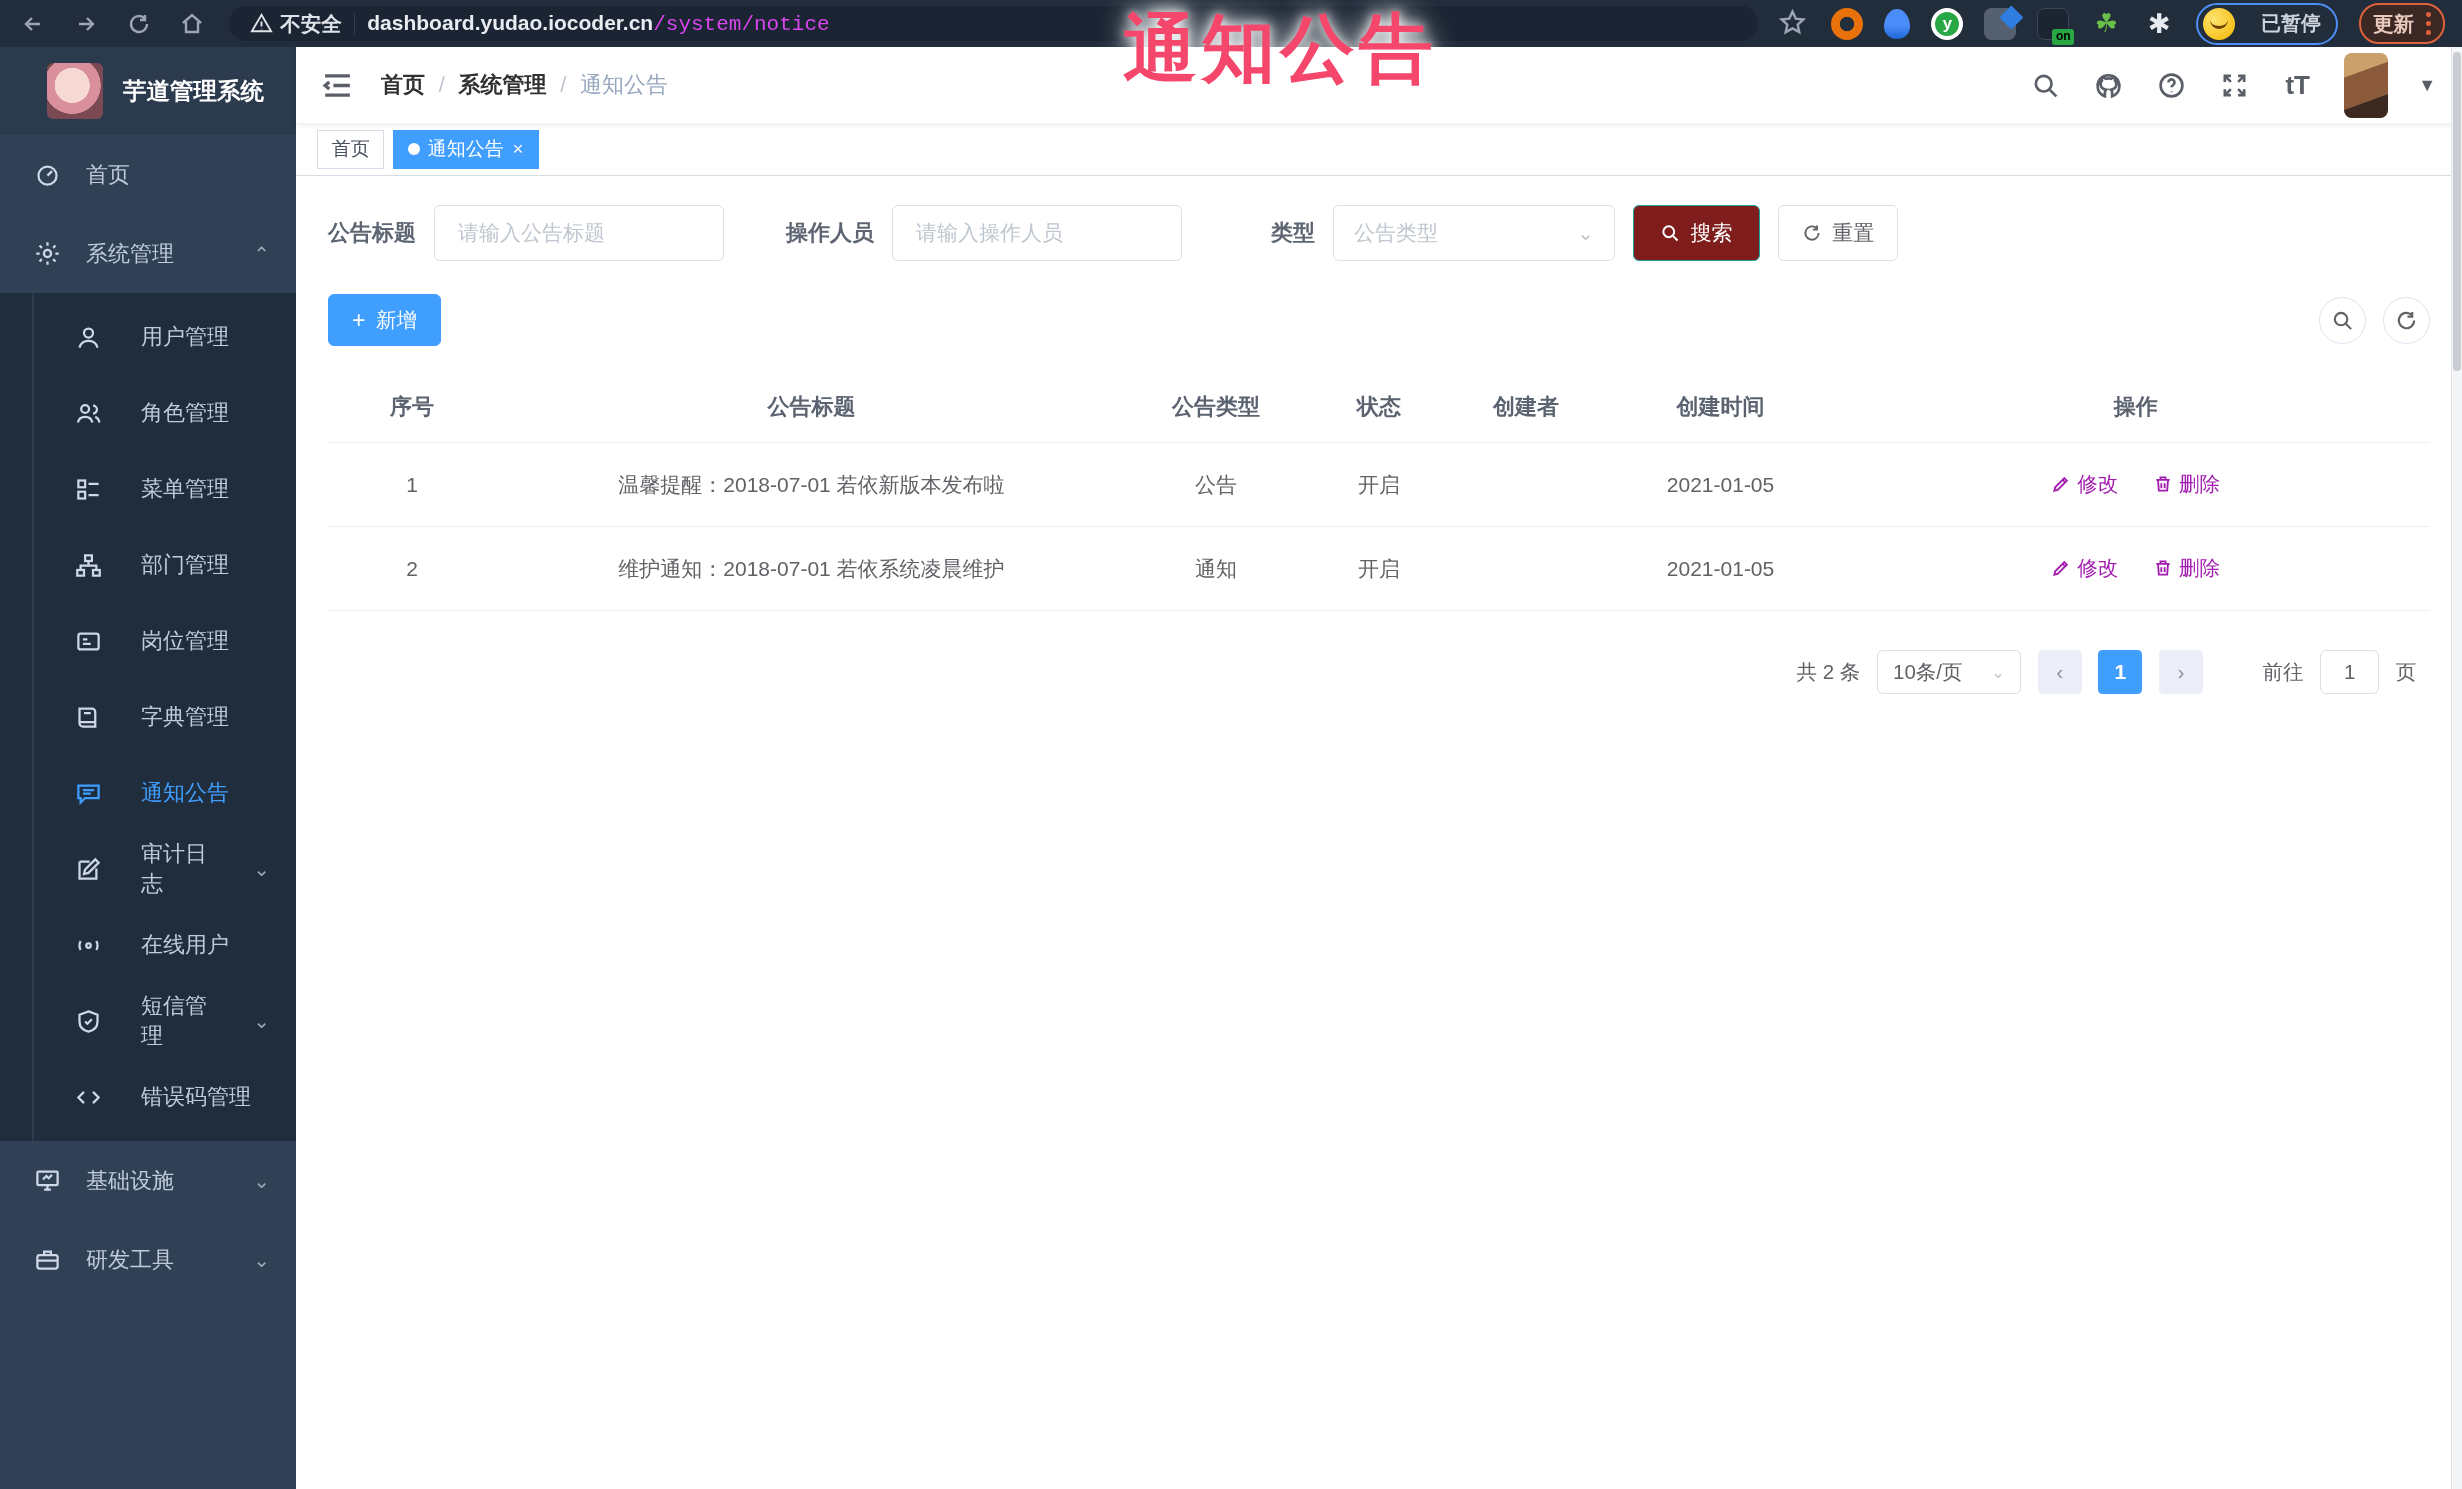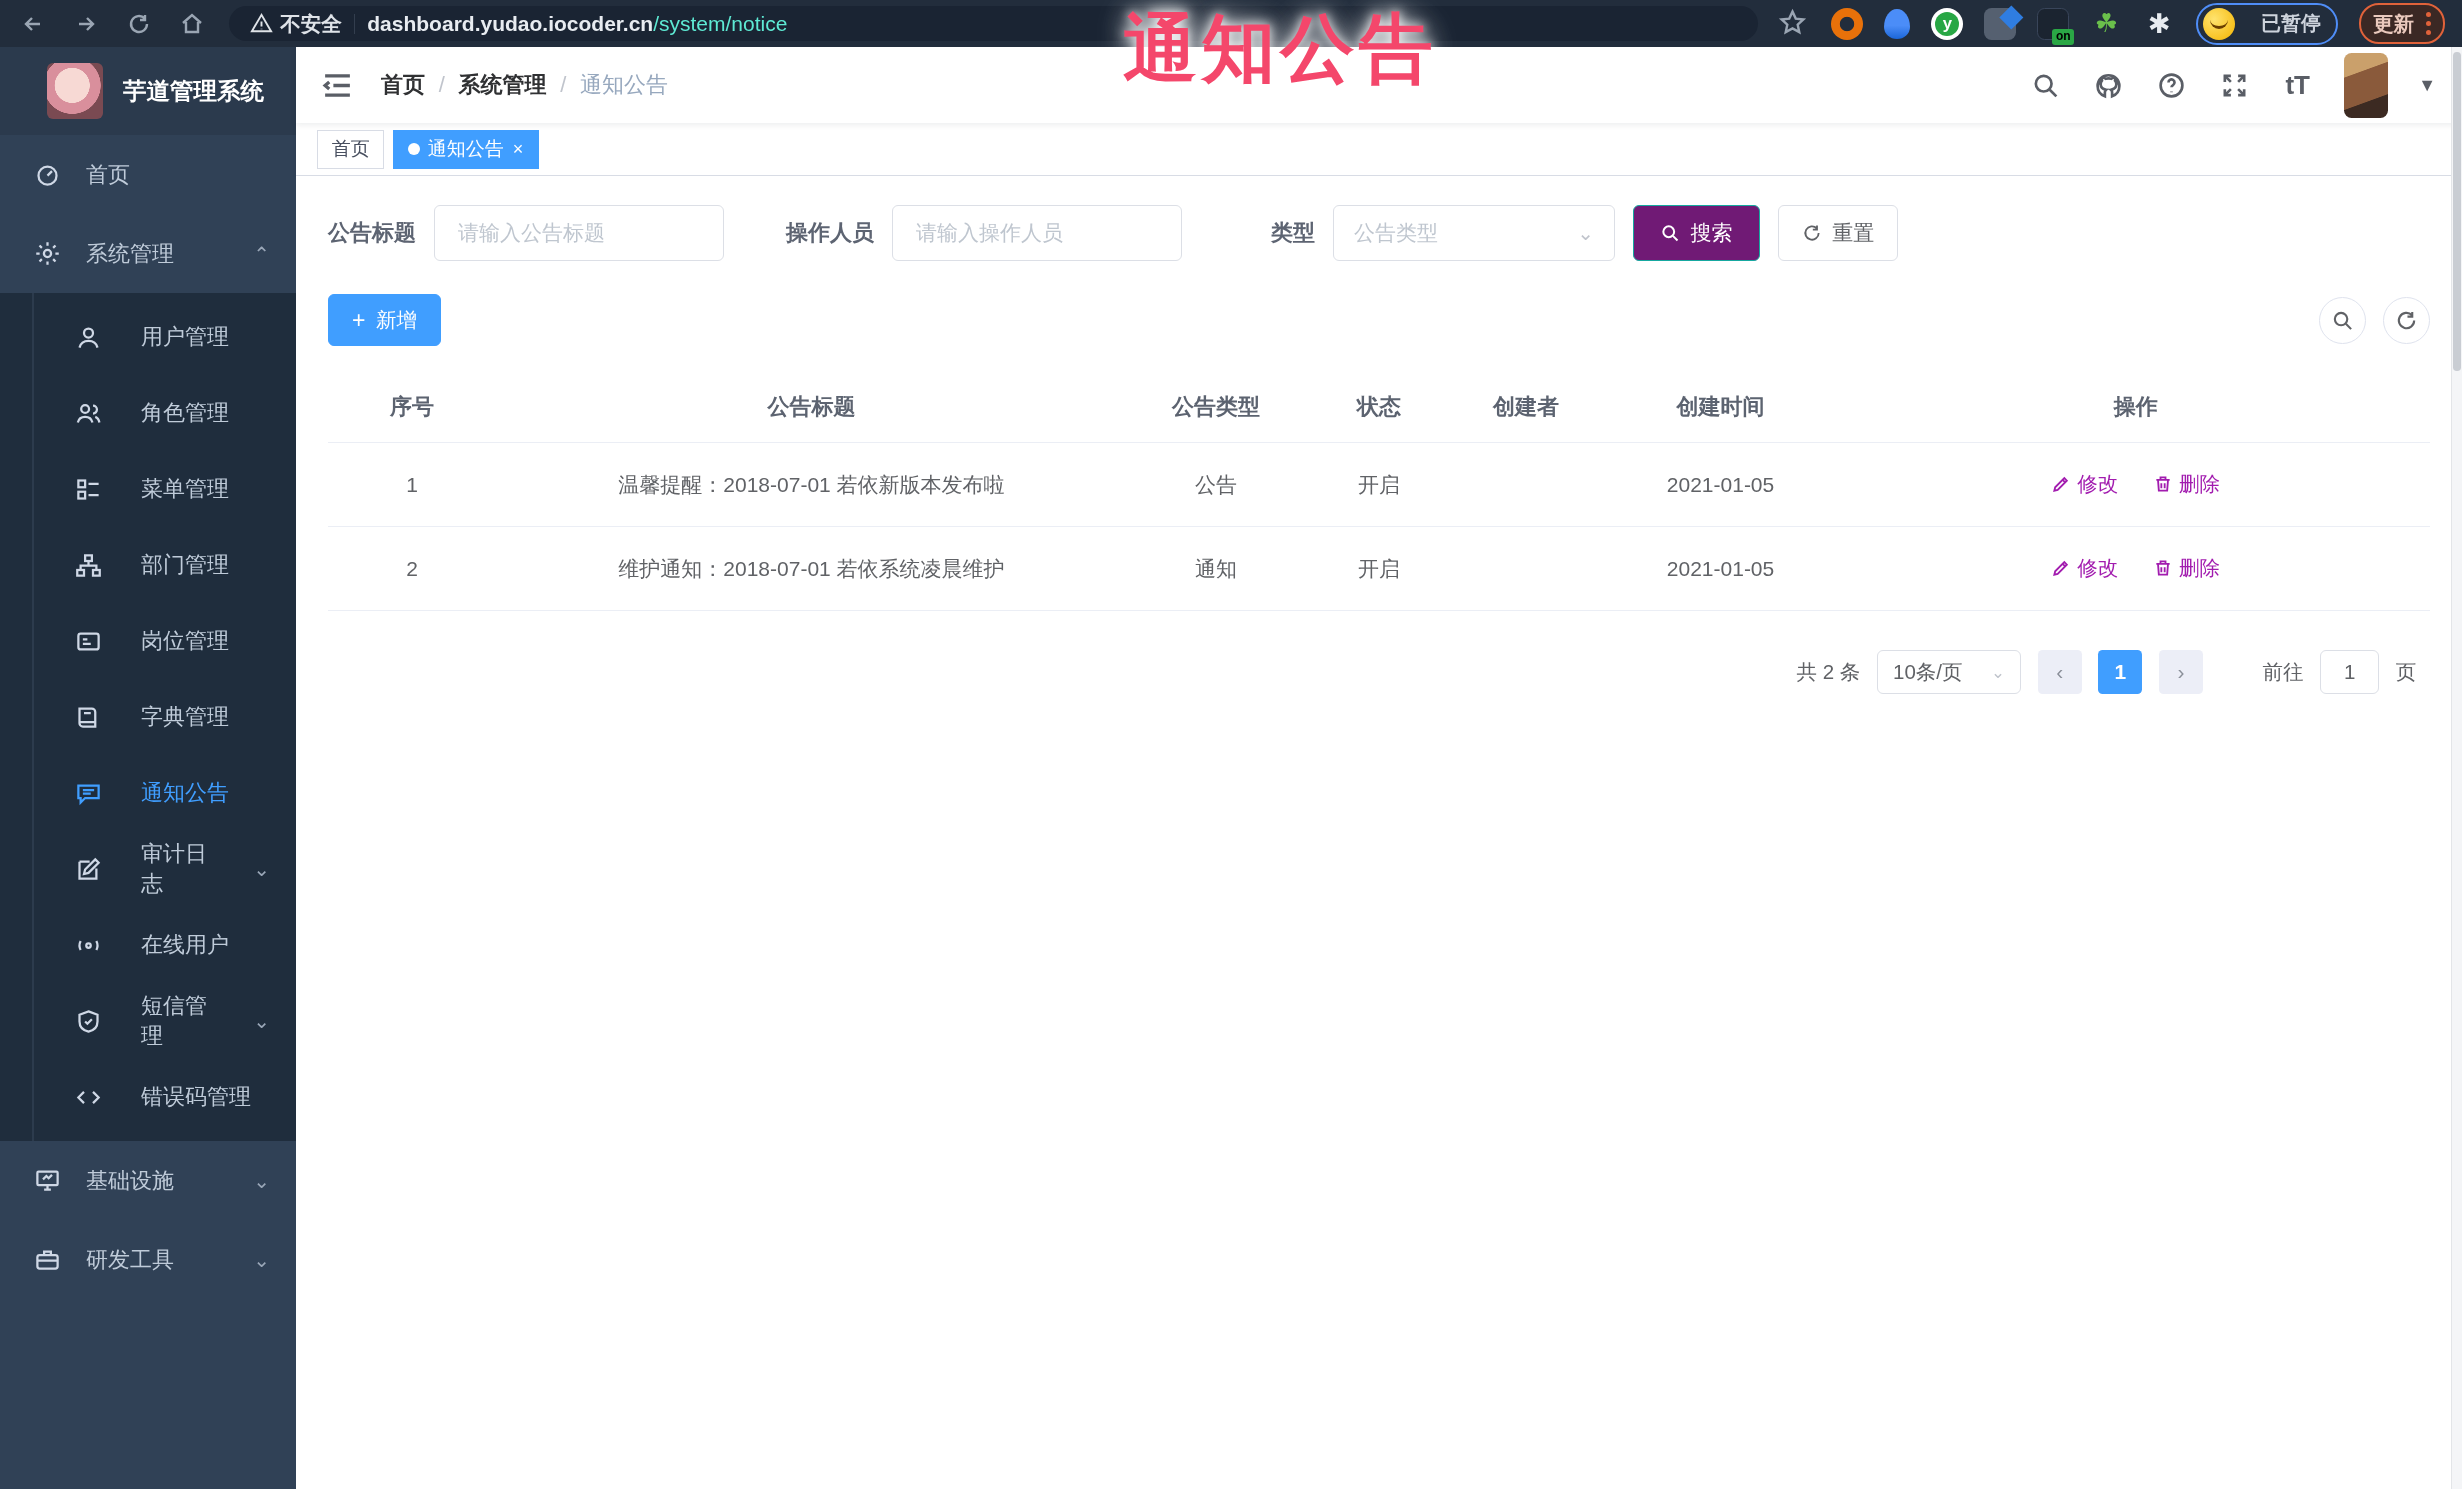--- a/index.html
+++ b/index.html
@@ -14,7 +14,7 @@
   .url-pill .sep{ width:1.5px; height:20px; background:#44506033; background:#445060; opacity:.6; flex:0 0 auto;}
   .url-text{ font-size:21px; white-space:nowrap; overflow:hidden;}
   .url-text .host{ color:#e8ecf1; font-weight:700;}
-  .url-text .path{ color:#5eead4; }
+  .url-text .path{ color:#d946ef;font-family:Liberation Mono, monospace; }
   .ext-row{ display:flex; align-items:center; gap:21px; flex:0 0 auto;}
   .ext{ width:32px; height:32px; border-radius:7.6px; position:relative; flex:0 0 auto;}
   .ext-star svg{ width:29px;height:29px; color:#9aa5b3;}

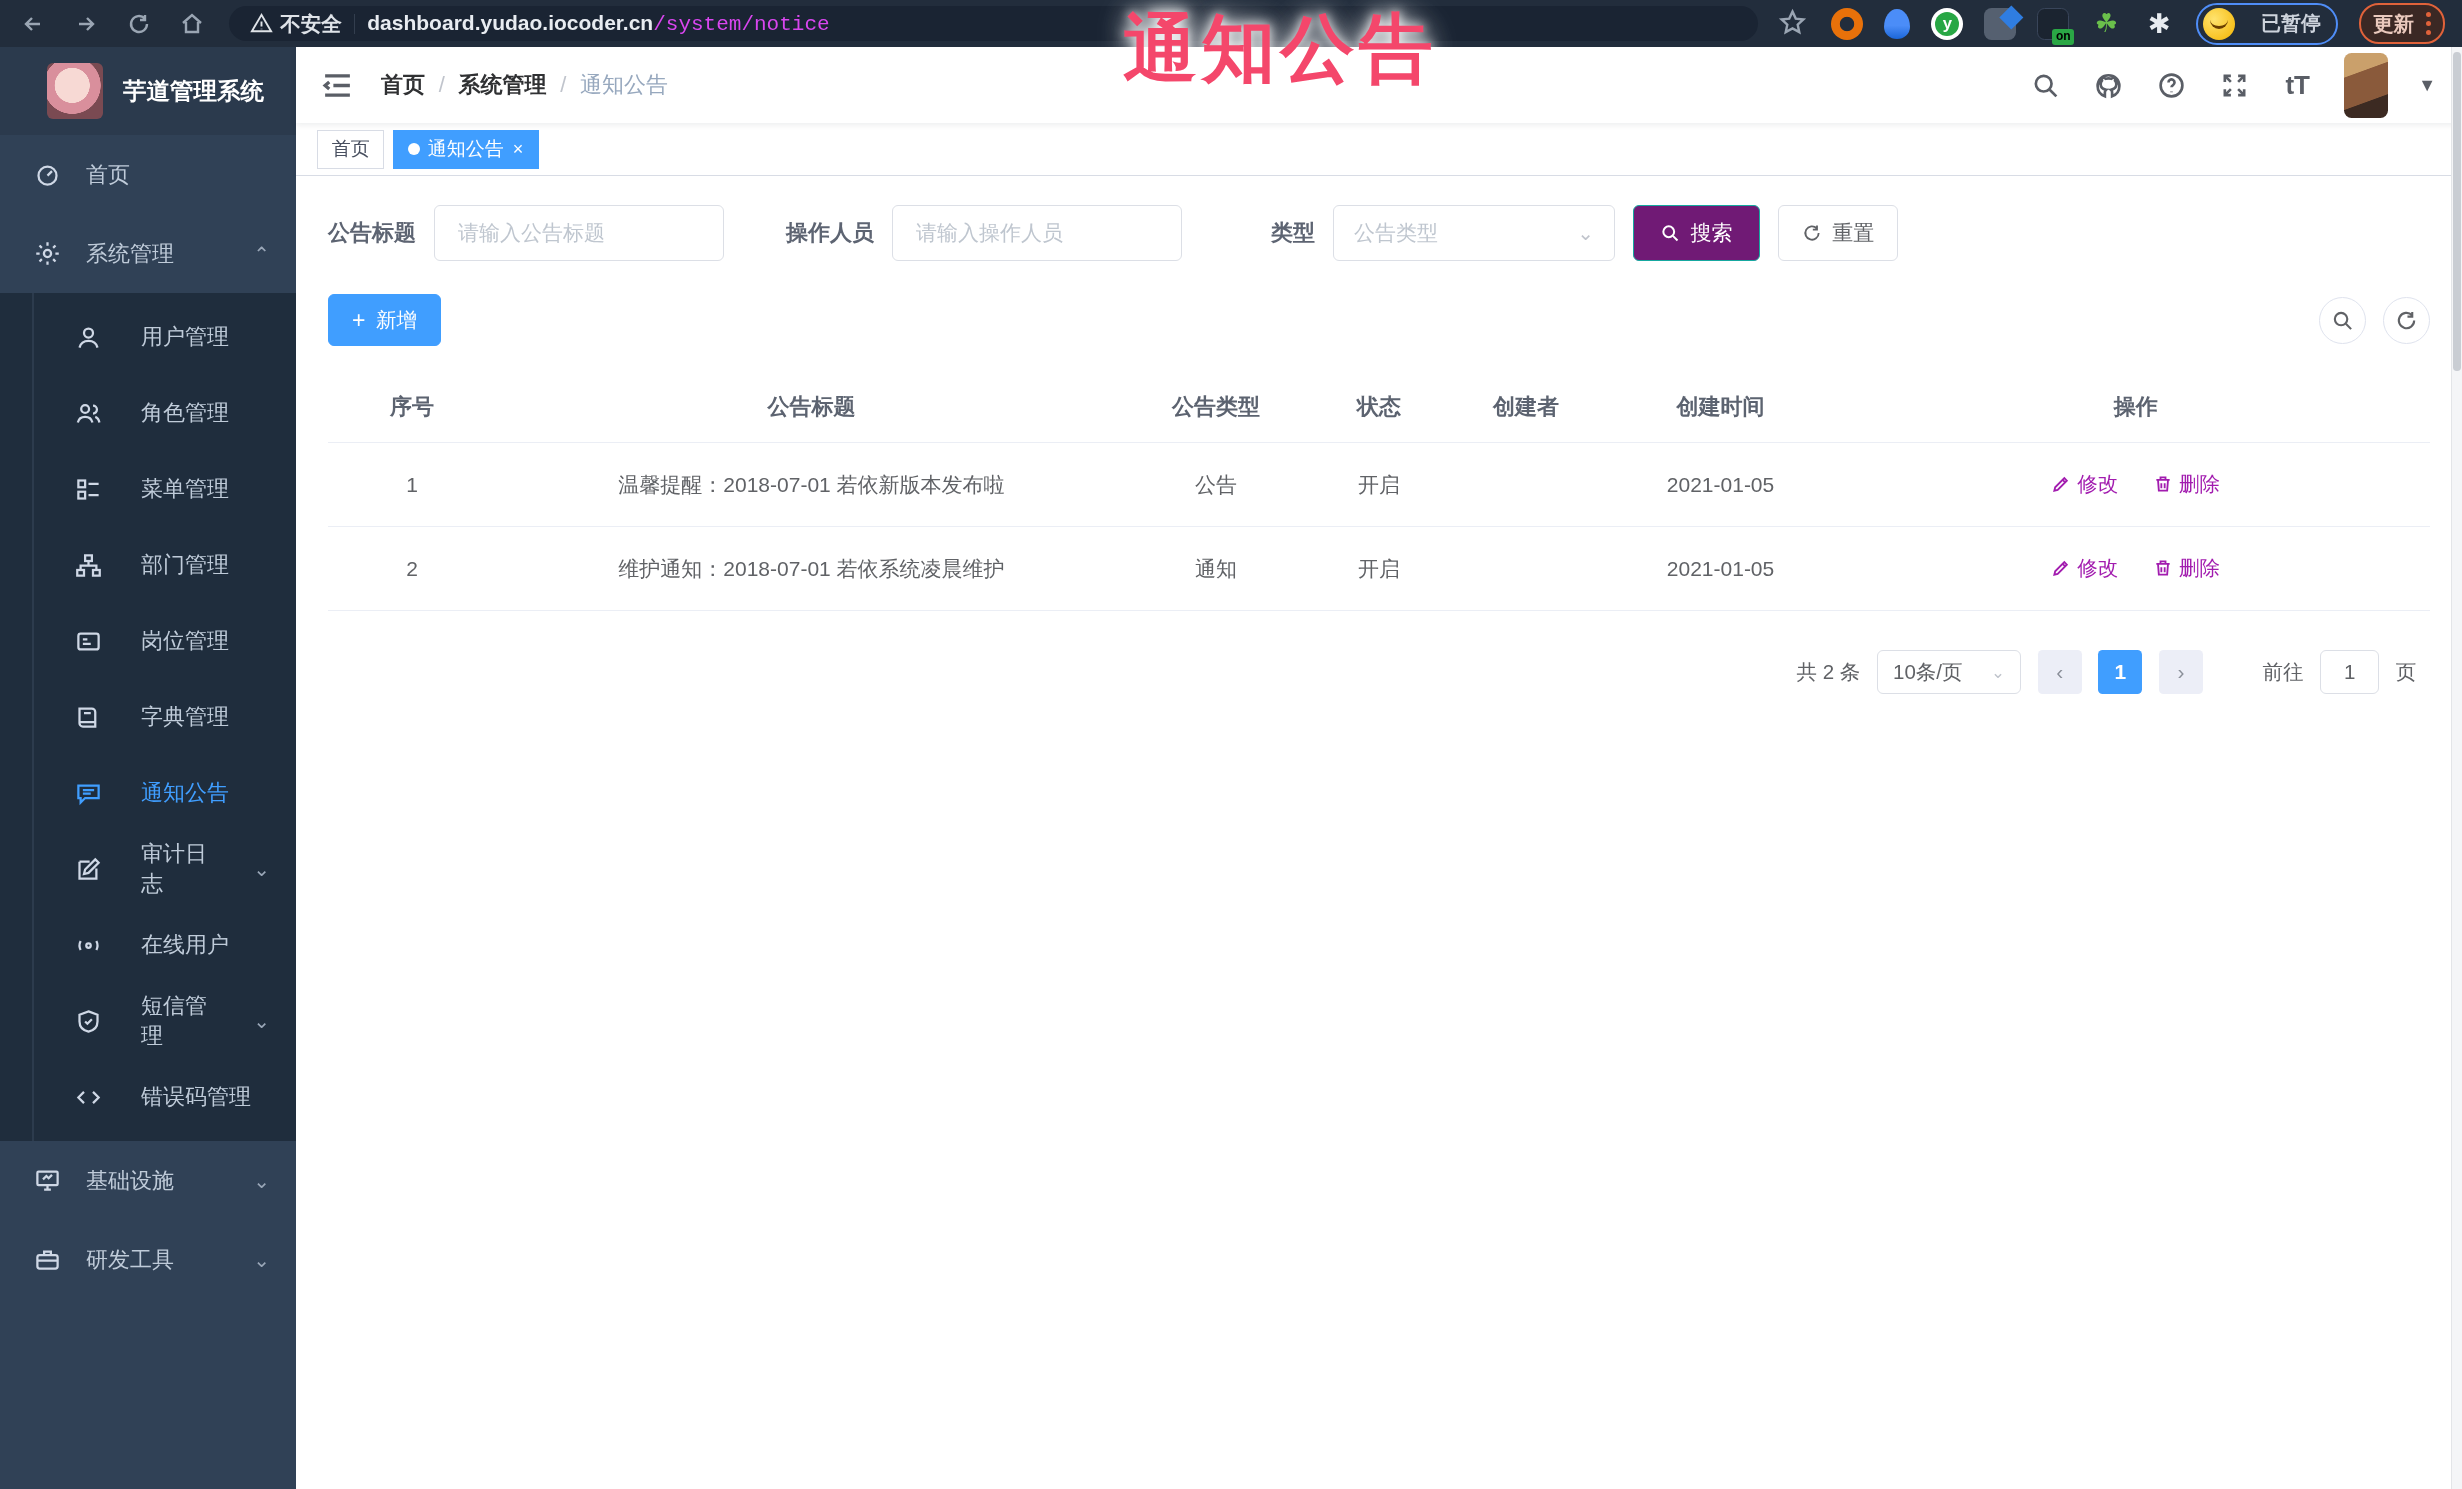--- a/index.html
+++ b/index.html
@@ -92,7 +92,7 @@
   .f-select .chev{ color:#c0c4cc; font-size:20px;}
   .gap-lg{ width:26px; flex:0 0 auto;}
   .btn{ height:56px; border-radius:6px; display:inline-flex; align-items:center; justify-content:center; gap:10.6px; font-size:21px; cursor:pointer; border:1.5px solid transparent; white-space:nowrap; font-family:inherit;}
-  .btn-search{ background:#701a75; border-color:#16a8a0; color:#fff; padding:0 26px;}
+  .btn-search{ background:#7f1d1d; border-color:#16a8a0; color:#fff; padding:0 26px;}
   .btn-reset{ background:#fff; border-color:#dcdfe6; color:#606266; padding:8px 23px;}
   .btn-add{ background:#409eff; border-color:#409eff; color:#fff; height:52px; padding:0 23px; font-size:20.5px;}
   .toolbar{ margin-top:33px; display:flex; align-items:center;}

